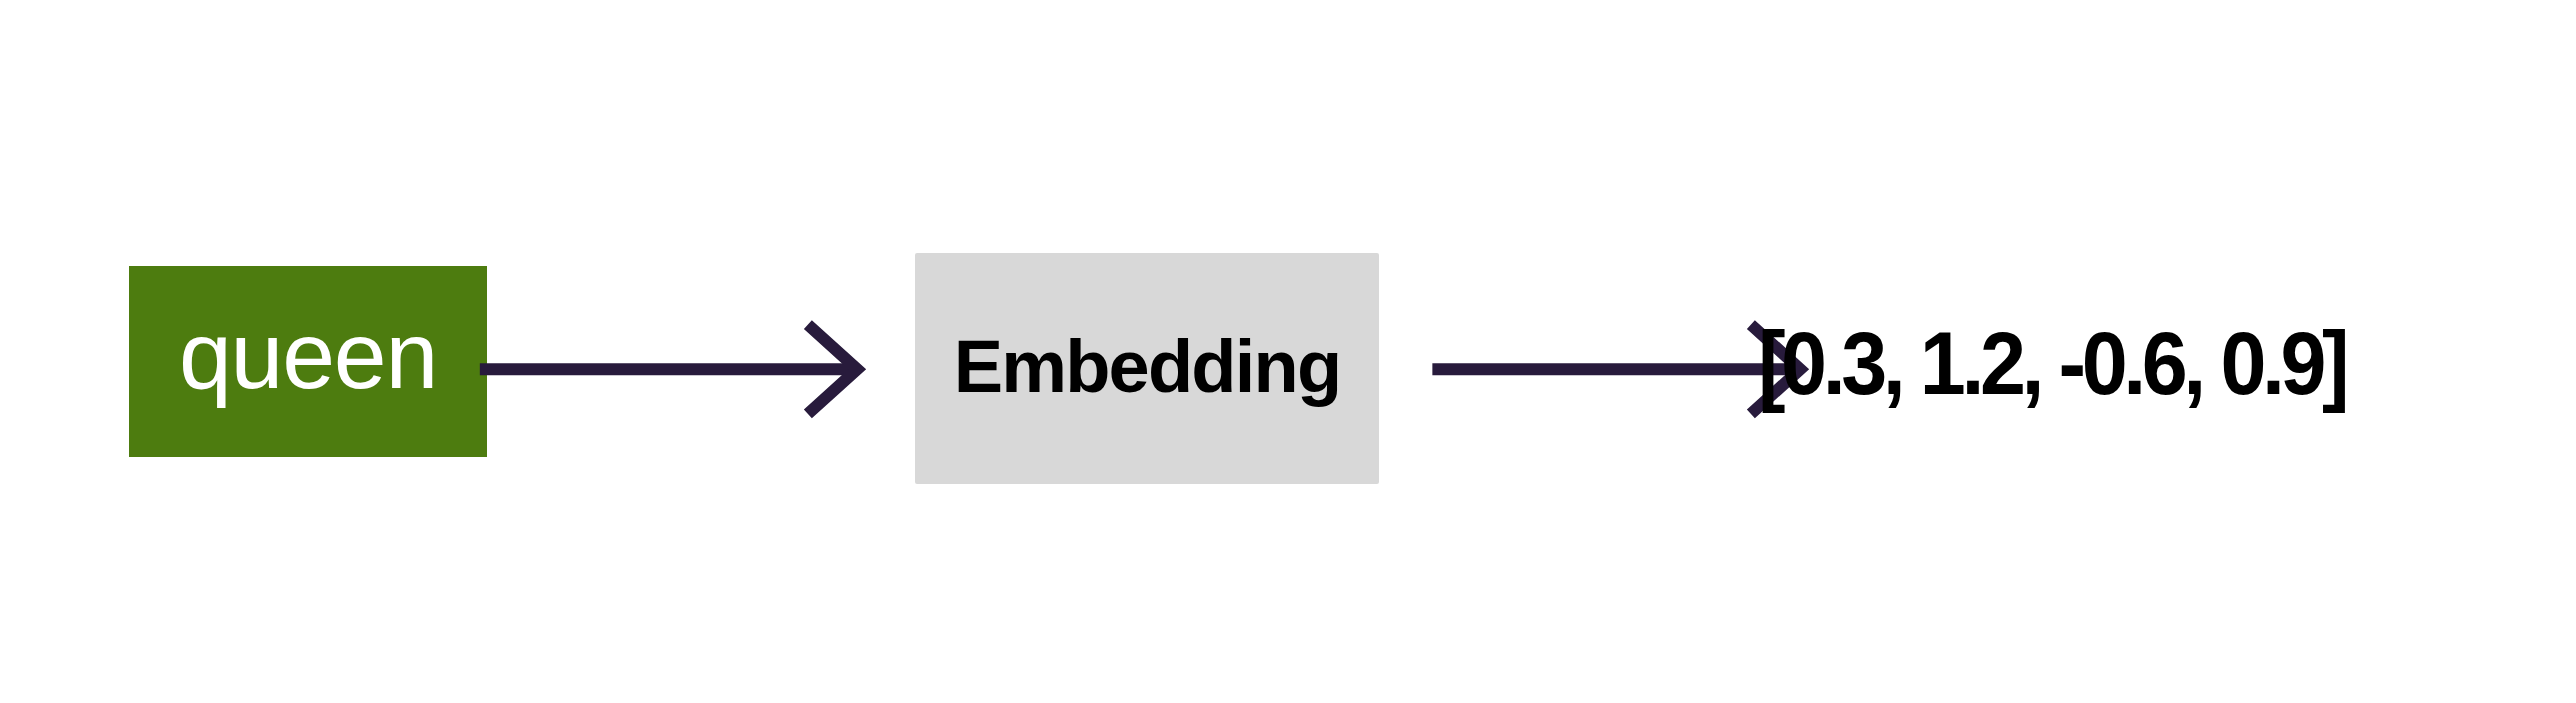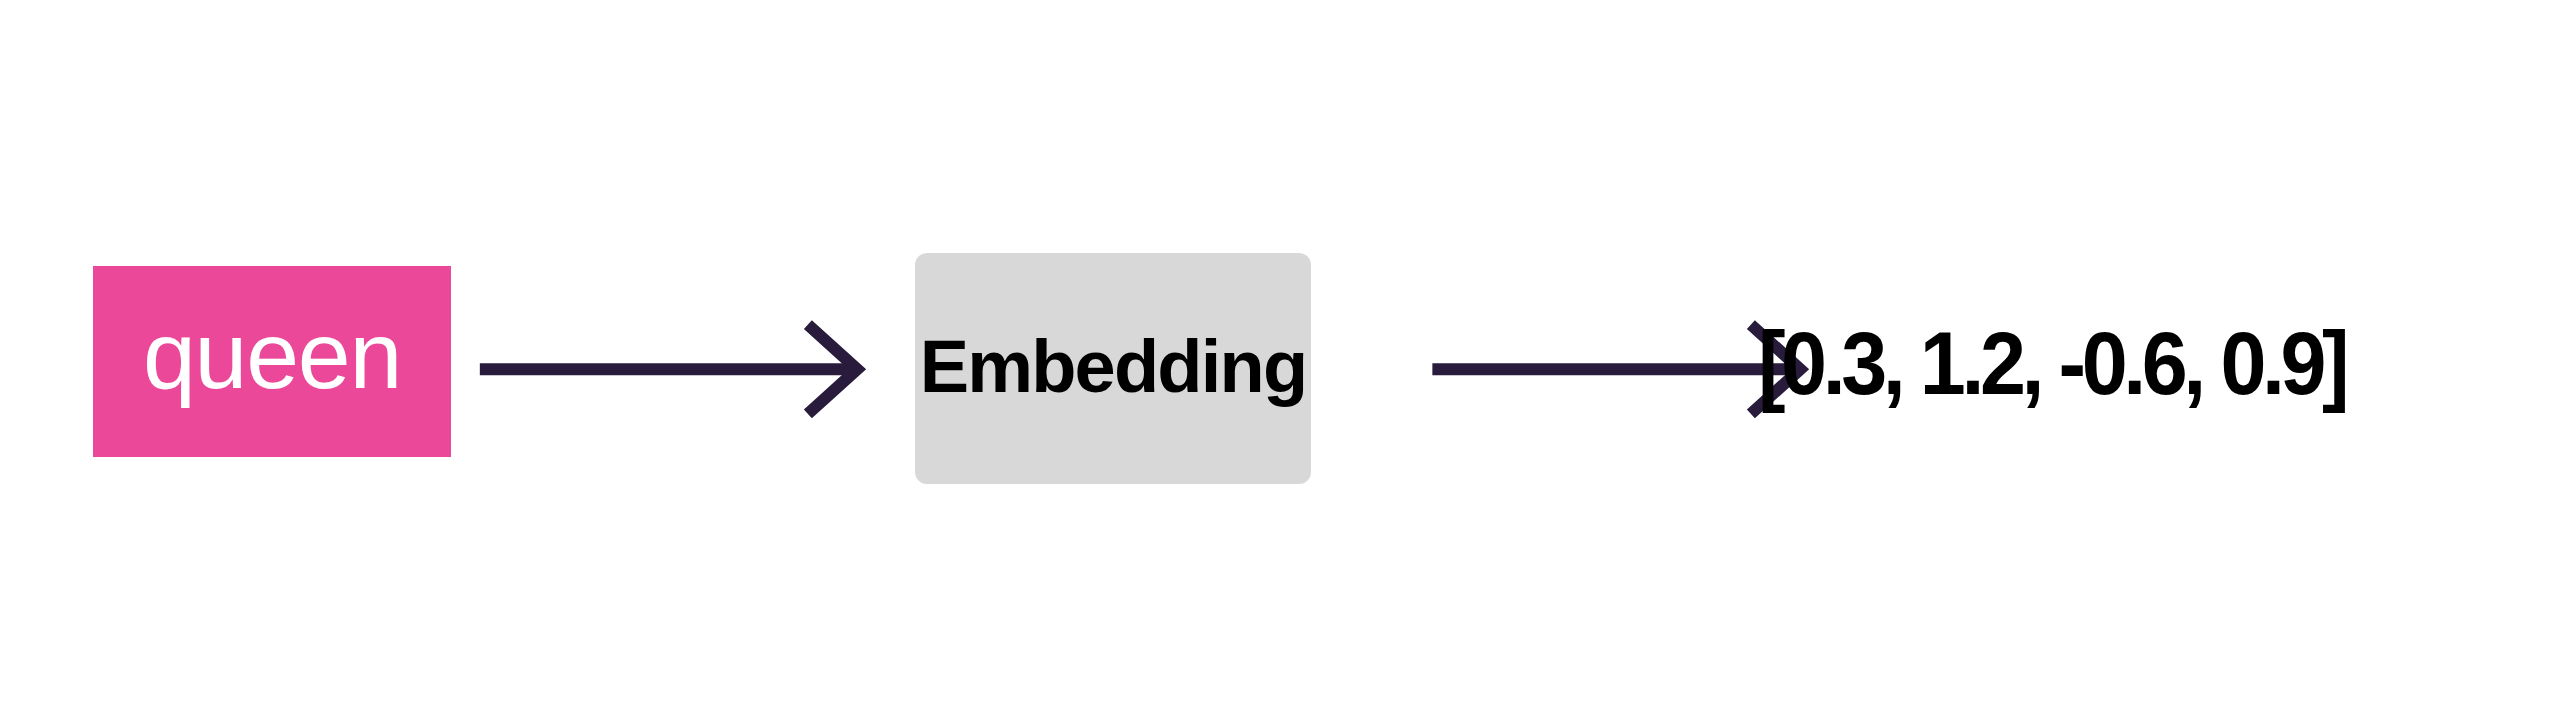--- a/index.html
+++ b/index.html
@@ -16,7 +16,7 @@
 </head>
 <body>
 
-<div class="node" id="input-box" style="background:#ec4899;">
+<div class="node" id="input-box" style="background:#4d7c0f;margin-left:36px;">
   <span id="input-label">queen</span>
 </div>
 

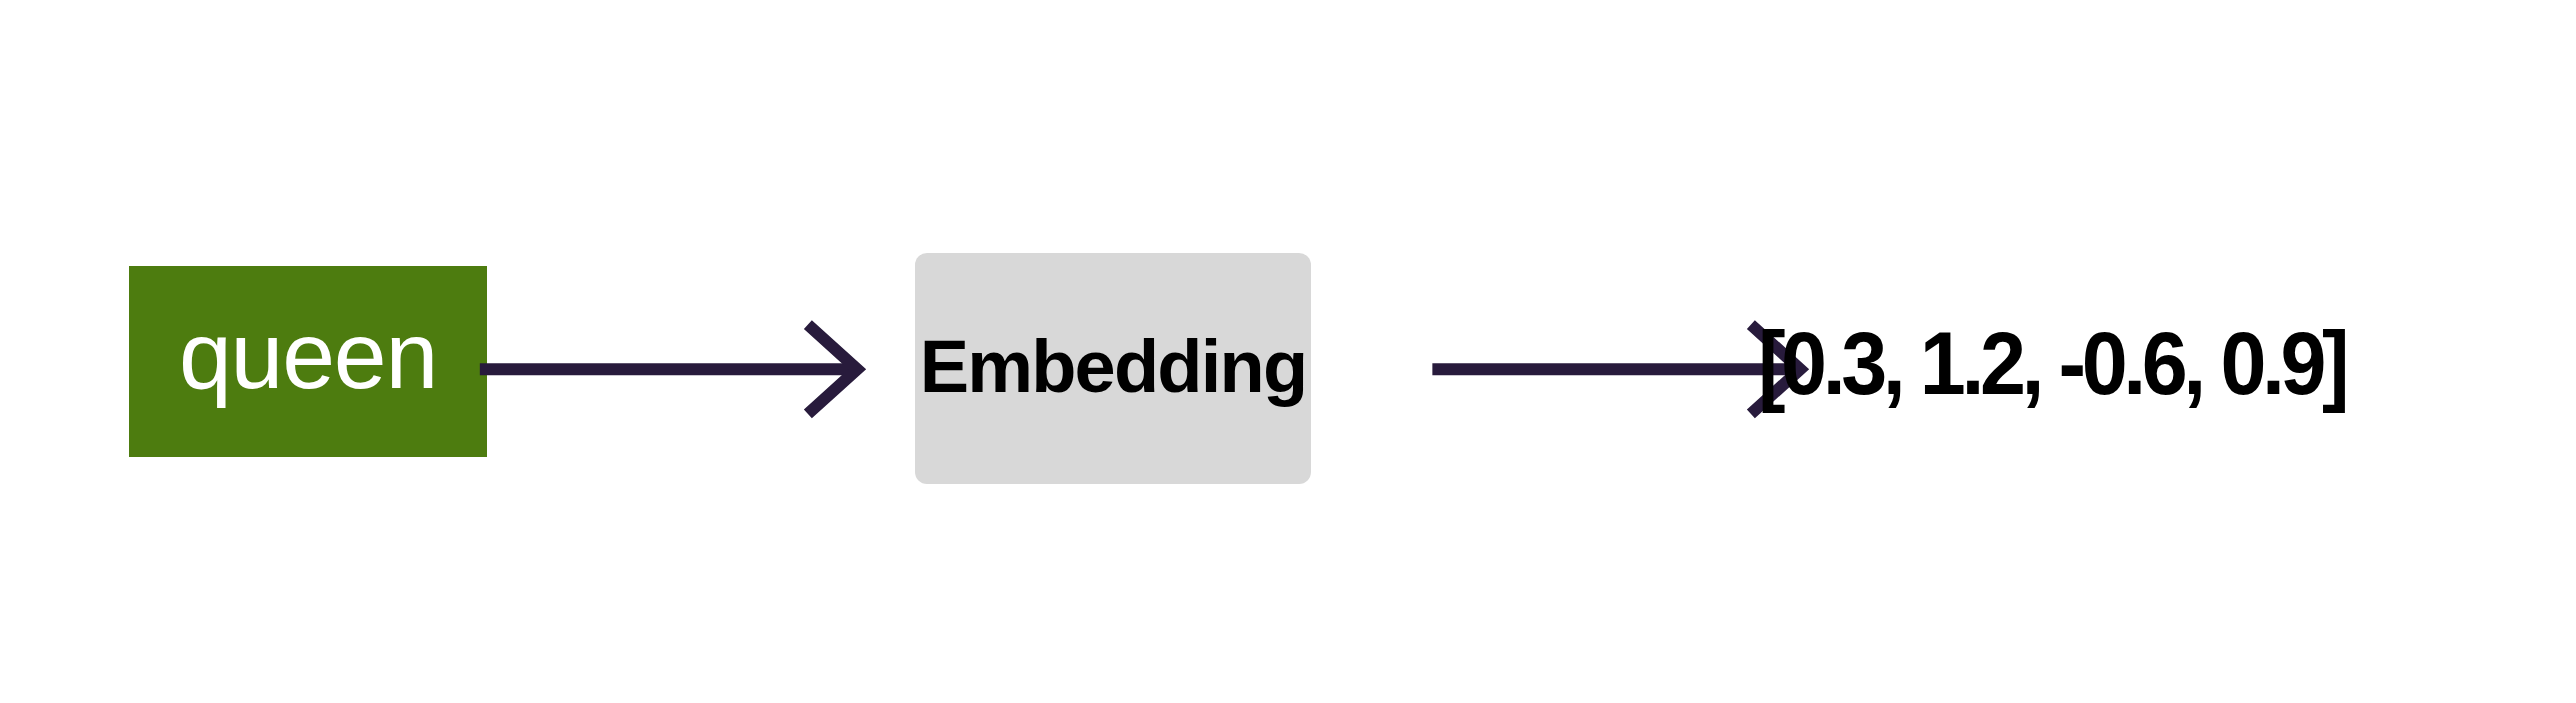--- a/index.html
+++ b/index.html
@@ -7,7 +7,7 @@
   .node { position: absolute; display: flex; align-items: center; justify-content: center; box-sizing: border-box; }
   #input-box { left: 93px; top: 266px; width: 358px; height: 191px; }
   #input-label { color: #ffffff; font-family: "Liberation Sans", sans-serif; font-size: 95px; letter-spacing: -1.2px; line-height: 1; margin-top: -13px; }
-  #embed-box { left: 915px; top: 253px; width: 396px; height: 231px; border-radius: 12px; align-items: center; }
+  #embed-box { left: 915px; top: 253px; width: 464px; height: 231px; border-radius: 2px; align-items: center; }
   #embed-label { color: #000000; font-family: "Liberation Sans", sans-serif; font-weight: bold; font-size: 74px; letter-spacing: -1.8px; line-height: 1; margin-top: -3.6px; }
   #vector-out { position: absolute; left: 1758px; top: 310px; height: 107px; display: flex; align-items: center; }
   #vector-label { color: #000000; font-family: "Liberation Sans", sans-serif; font-weight: bold; font-size: 89px; letter-spacing: -4.8px; line-height: 1; white-space: nowrap; transform: scaleX(0.93); transform-origin: left center; }

